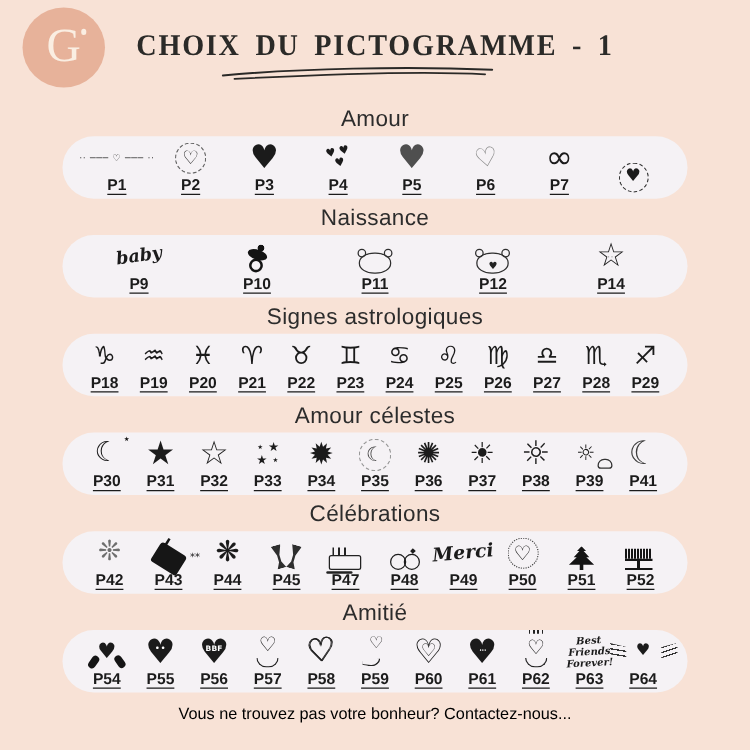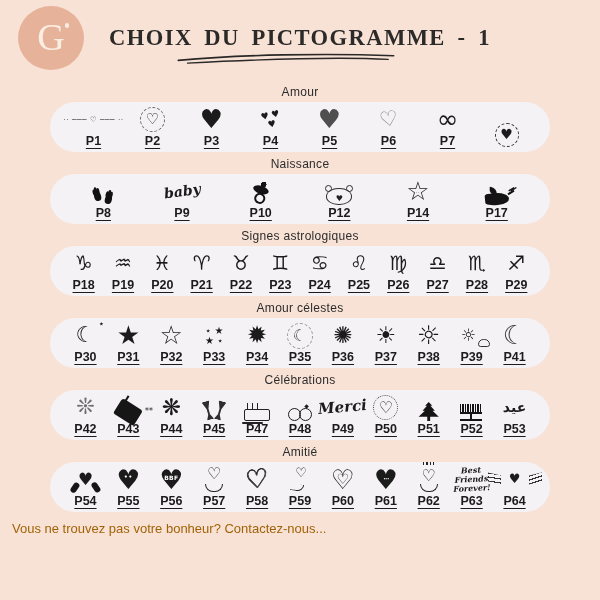--- a/index.html
+++ b/index.html
@@ -35,7 +35,7 @@
   .section{margin-bottom:5px;}
   .section-title{
     margin:5px 0 3px;text-align:center;font-weight:normal;
-    font-size:12px;letter-spacing:.3px;color:#2c2c2c;
+    font-size:18px;letter-spacing:.3px;color:#2c2c2c;
   }
   .pill{
     width:500px;height:50px;margin:0 auto;border-radius:26px;

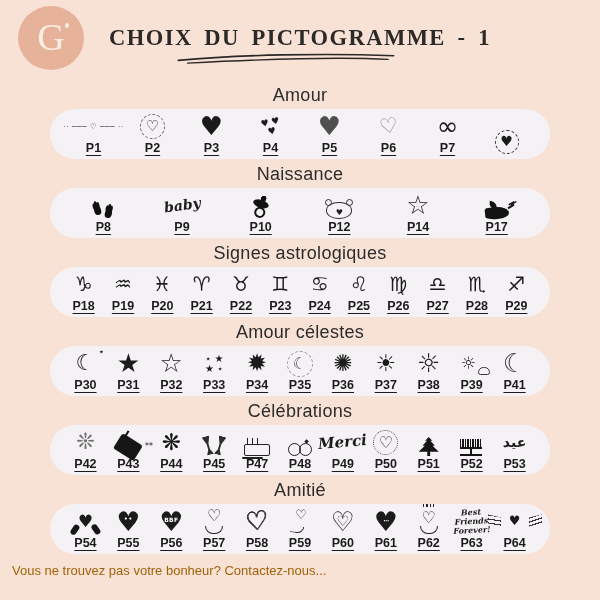--- a/index.html
+++ b/index.html
@@ -265,10 +265,6 @@
   <section class="section">
     <h2 class="section-title">Naissance</h2>
     <div class="pill">
-  <div class="item">
-    <span class="icn i-baby-footprints"></span>
-    <span class="plabel">P8</span>
-  </div>
 
   <div class="item">
     <span class="icn i-baby-script">baby</span>

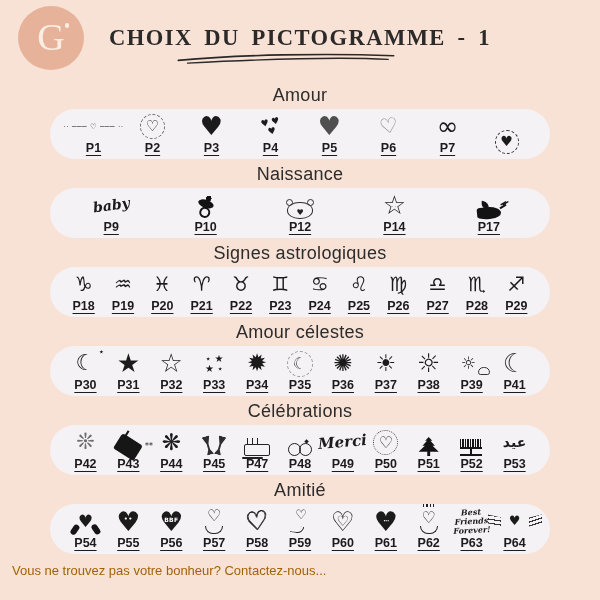--- a/index.html
+++ b/index.html
@@ -276,6 +276,10 @@
     <span class="plabel">P10</span>
   </div>
 
+  <div class="item">
+    <span class="icn i-teddy-bear"></span>
+    <span class="plabel">P11</span>
+  </div>
 
   <div class="item">
     <span class="icn i-teddy-bear-heart"><span class="ov">♥</span></span>

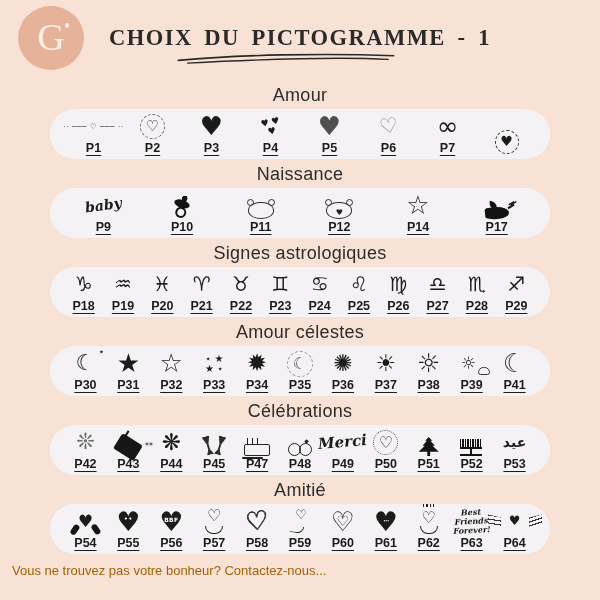--- a/index.html
+++ b/index.html
@@ -294,10 +294,6 @@
 
 
 
-  <div class="item">
-    <span class="icn i-dove"></span>
-    <span class="plabel">P17</span>
-  </div>
 </div>
   </section>
 

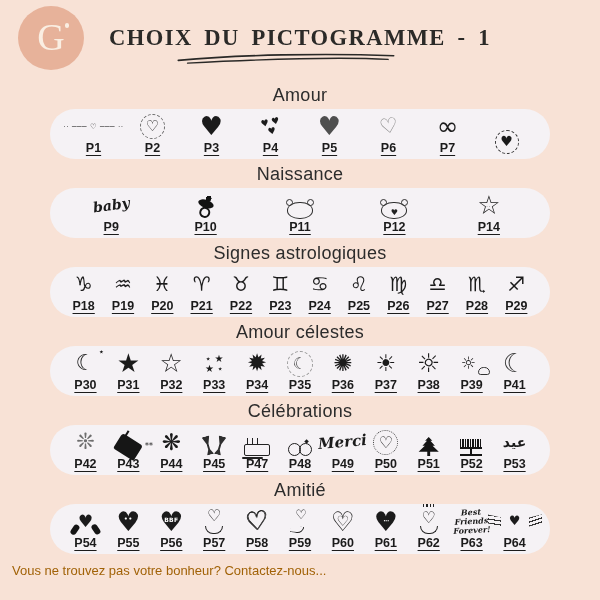--- a/index.html
+++ b/index.html
@@ -478,10 +478,6 @@
     <span class="plabel">P52</span>
   </div>
 
-  <div class="item">
-    <span class="icn i-eid-calligraphy">عيد</span>
-    <span class="plabel">P53</span>
-  </div>
 </div>
   </section>
 

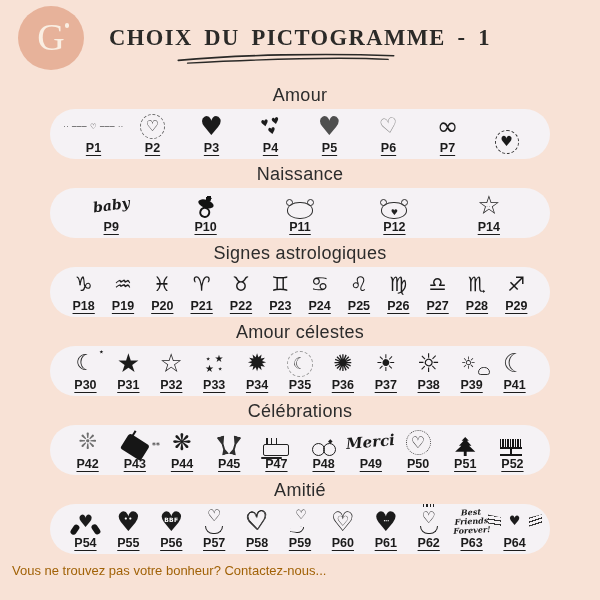--- a/index.html
+++ b/index.html
@@ -197,7 +197,7 @@
   .i-whiskers-heart::after{right:0;transform:skewY(-14deg);}
 
   
-  .footer{margin:9px 12px 0;text-align:left;font-size:13px;color:#a16207;}
+  .footer{margin:9px 0 0;text-align:center;font-size:13px;color:#000000;}
 </style>
 </head>
 <body style="--bg: #f8e2d6; --pill: #f5f2f5; --logo: #e7b29a;">

